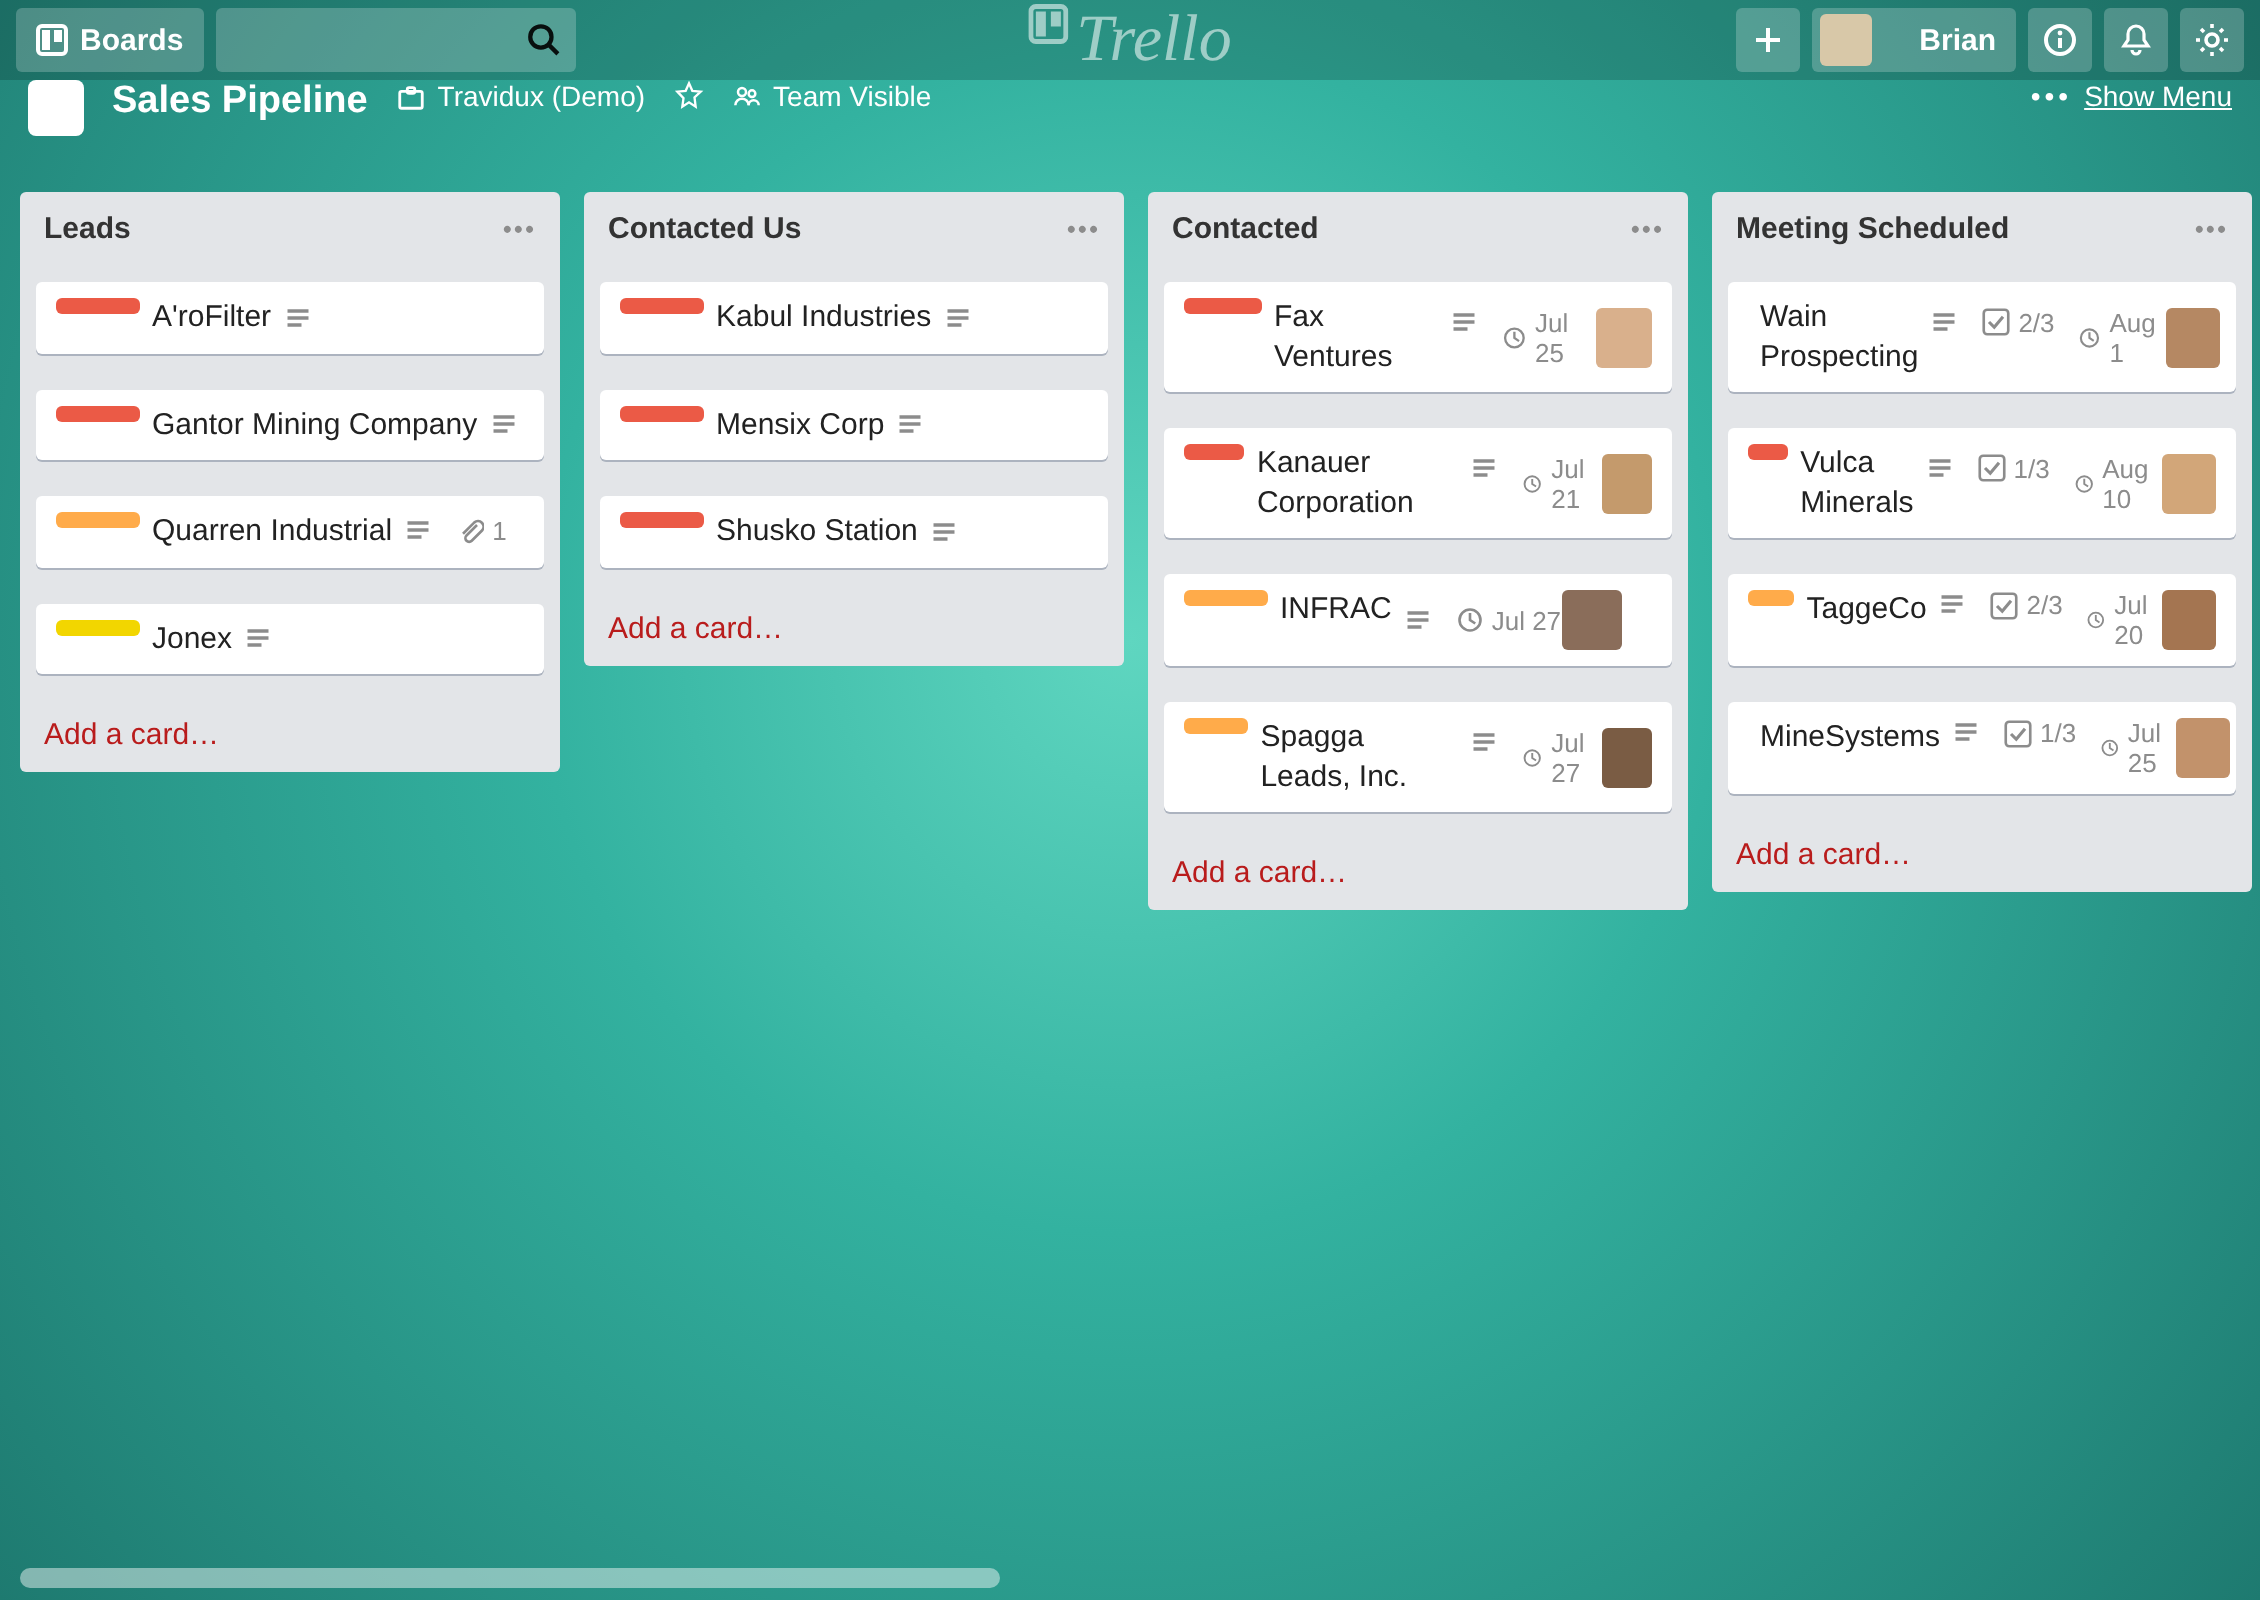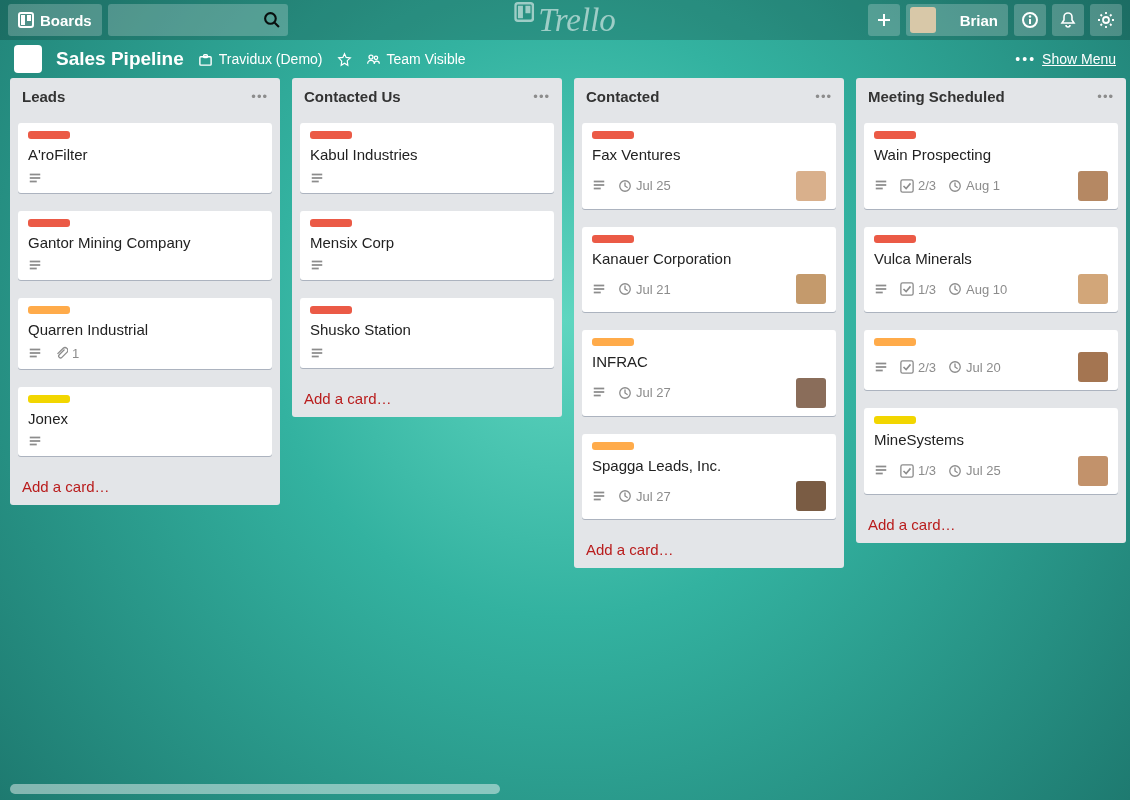--- a/index.html
+++ b/index.html
@@ -54,7 +54,7 @@
 
   
   .boardbar {
-    height:38px; display:flex; align-items:center; padding:0 14px; gap:14px;
+    height:56px; display:flex; align-items:flex-start; padding:0 14px; gap:14px;
     color:#fff; font-size:14px;
   }
   .board-icon {

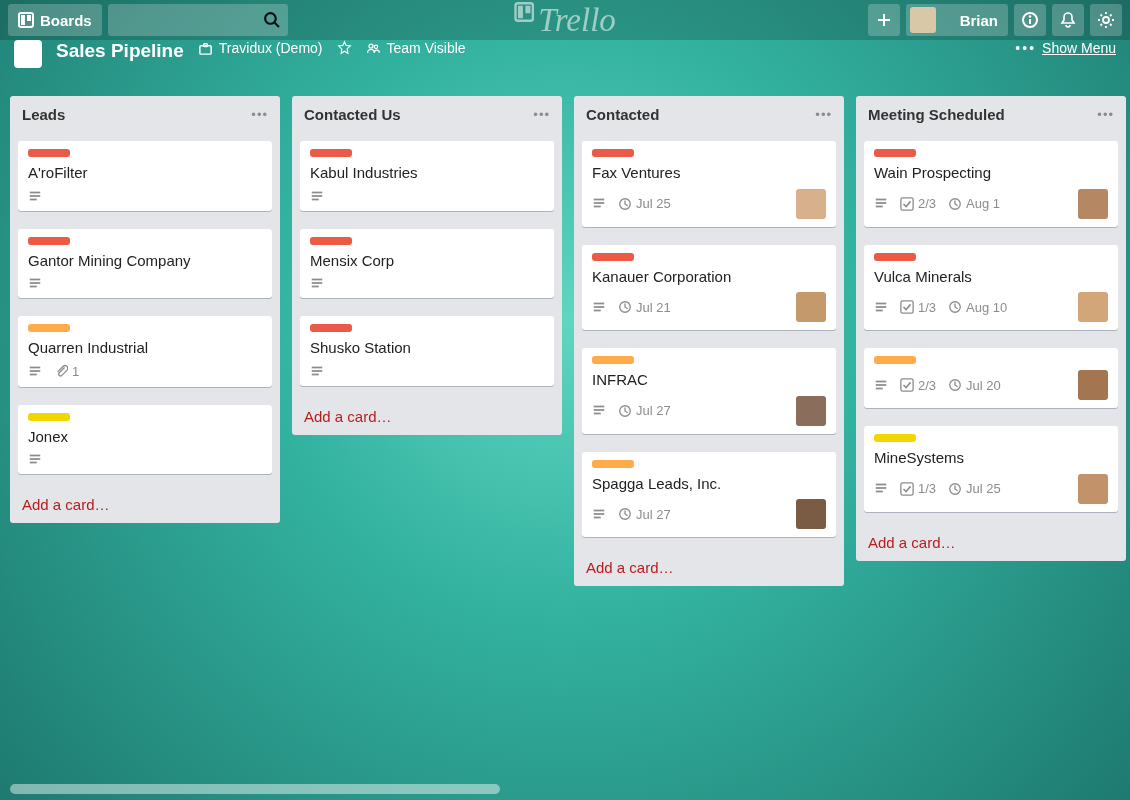--- a/index.html
+++ b/index.html
@@ -84,7 +84,7 @@
   .list-menu { color:#8c8c8c; letter-spacing:1px; cursor:pointer; font-size:13px; }
   .card {
     background:#fff; border-radius:3px; box-shadow:0 1px 0 rgba(9,30,66,.25);
-    padding:8px 10px 8px 10px; display:flex; flex-direction:column; gap:6px;
+    padding:8px 10px 8px 10px; display:flex; flex-direction:row; gap:6px;
     cursor:pointer;
   }
   .label { width:42px; height:8px; border-radius:3px; }

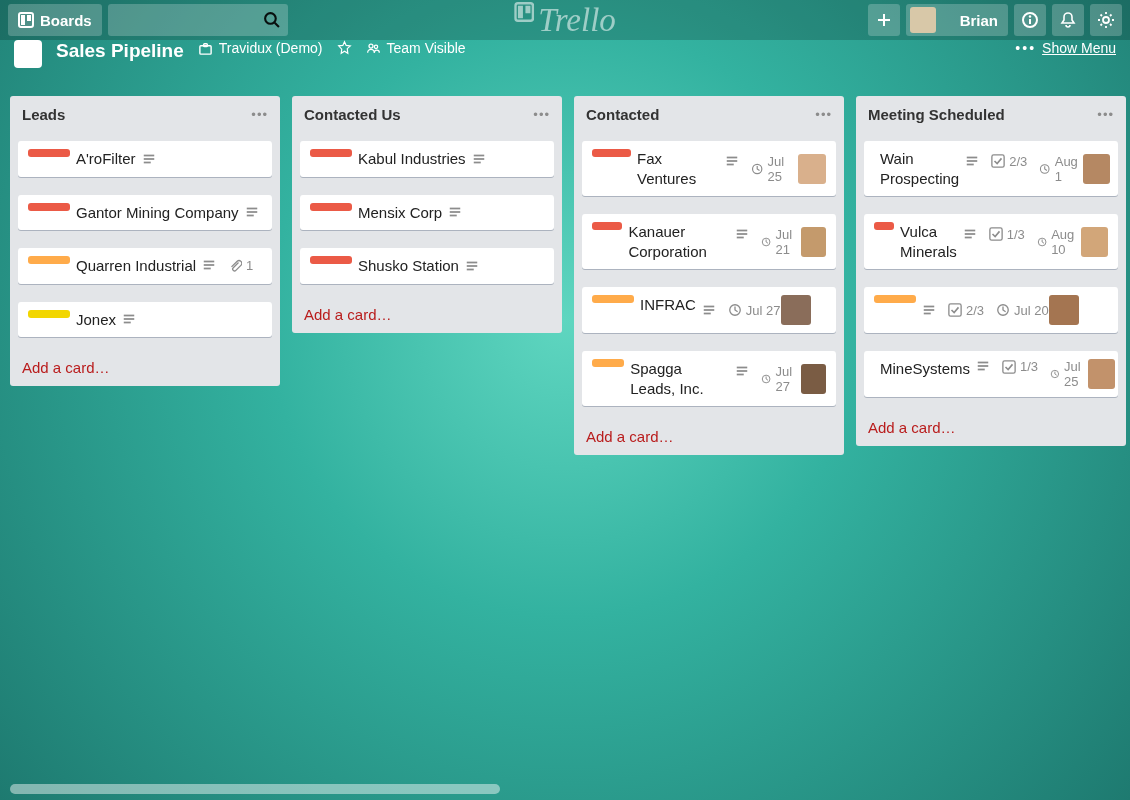--- a/index.html
+++ b/index.html
@@ -524,6 +524,7 @@
       </div>
       <div class="card">
       <div class="label orange"></div>
+      <div class="card-title">TaggeCo</div>
       <div class="badges-row">
         <div class="badges">
             <span class="b">

